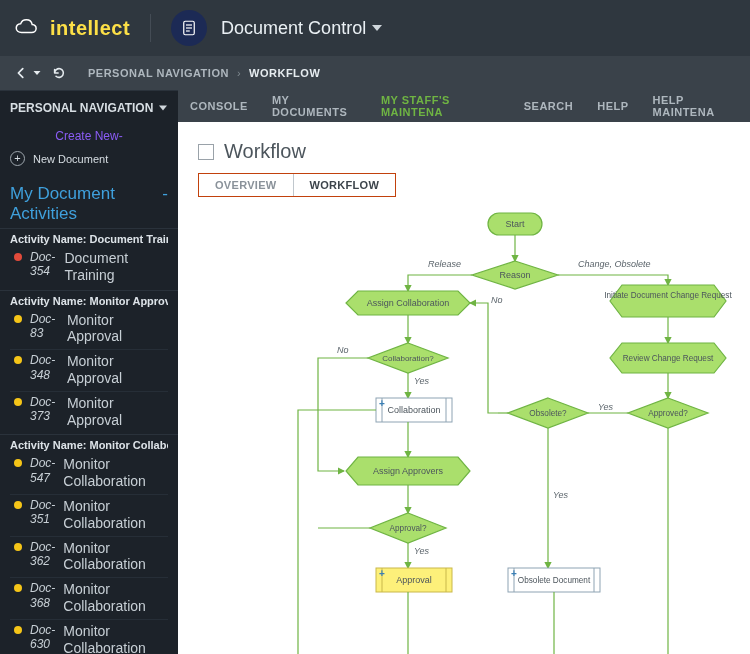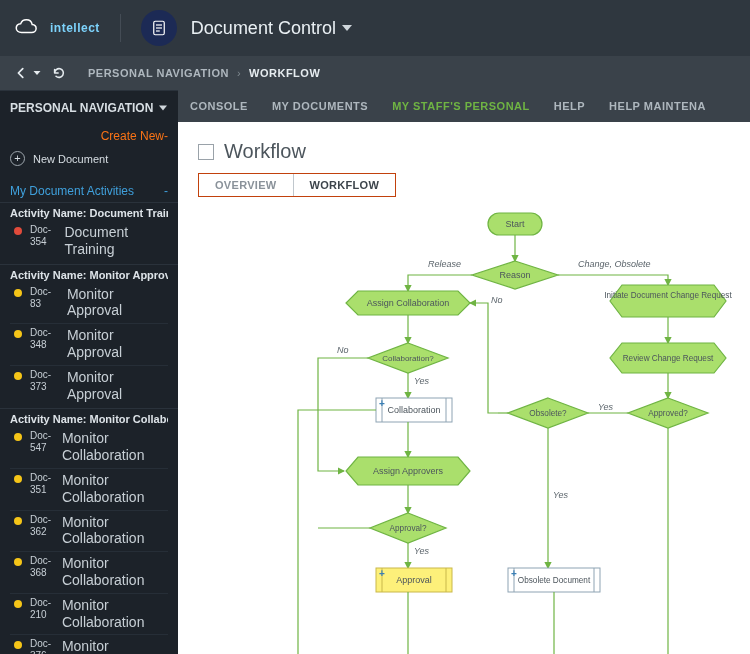--- a/index.html
+++ b/index.html
@@ -7,7 +7,7 @@
   .topbar { height: 56px; background: #2f373f; display: flex; align-items: center; padding: 0 14px; gap: 14px; }
   .brand { display: flex; align-items: center; gap: 6px; }
   .brand svg { width: 30px; height: 20px; }
-  .brand-text { color: #7dd3fc; font-weight: 600; font-size: 12px; letter-spacing: .5px; }
+  .brand-text { color: #fde047; font-weight: 600; font-size: 20px; letter-spacing: .5px; }
   .vdiv { width: 1px; height: 28px; background: #444c55; margin: 0 6px;}
   .app-icon { width: 36px; height: 36px; border-radius: 50%; background: #1c2a55; display: flex; align-items: center; justify-content: center; }
   .app-icon svg { width: 18px; height: 18px; }

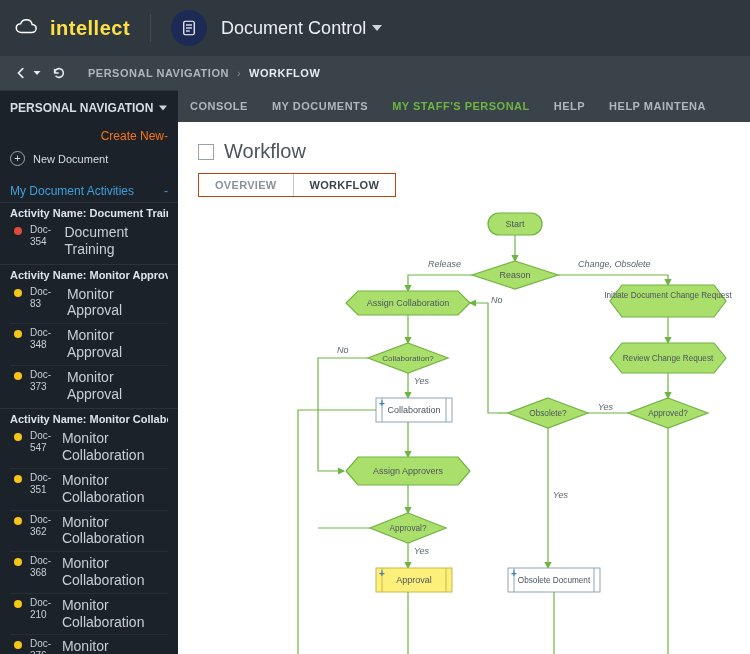--- a/index.html
+++ b/index.html
@@ -198,7 +198,7 @@
     <div class="tabs" id="main-tabs">
         <div class="tab">CONSOLE</div>
         <div class="tab">MY DOCUMENTS</div>
-        <div class="tab active">MY STAFF'S PERSONAL</div>
+        <div class="tab active">MY STAFF'S MAINTENA</div>
         <div class="tab">HELP</div>
         <div class="tab">HELP MAINTENA</div>
       </div>

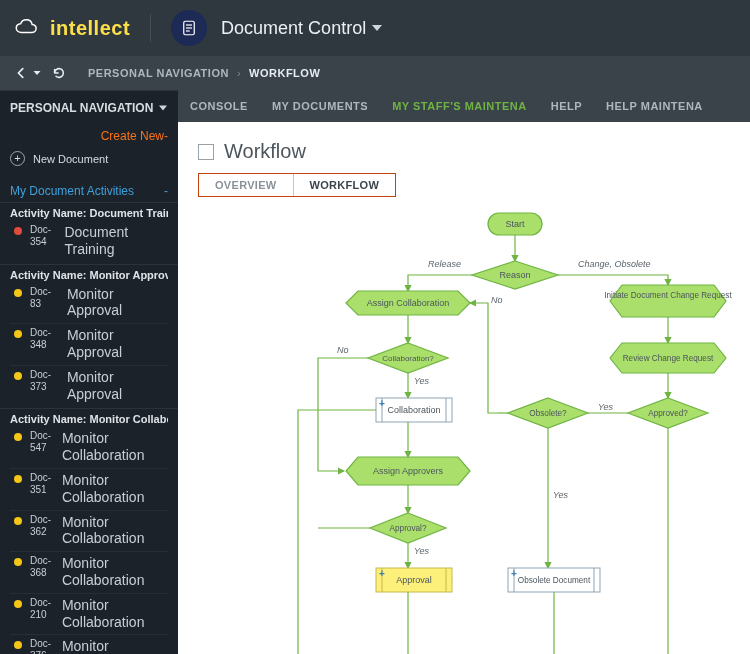--- a/index.html
+++ b/index.html
@@ -199,6 +199,7 @@
         <div class="tab">CONSOLE</div>
         <div class="tab">MY DOCUMENTS</div>
         <div class="tab active">MY STAFF'S MAINTENA</div>
+        <div class="tab">SEARCH</div>
         <div class="tab">HELP</div>
         <div class="tab">HELP MAINTENA</div>
       </div>

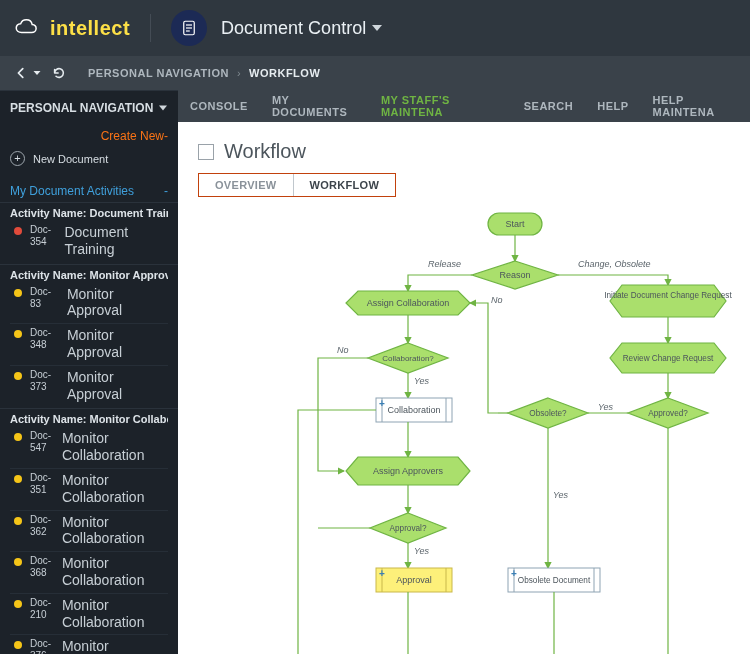--- a/index.html
+++ b/index.html
@@ -26,7 +26,7 @@
   .sidebar { width: 178px; background:#1c2229; font-size:11px; overflow:hidden; }
   .sb-sec { padding: 6px 10px; color:#d7dee3; font-weight:600; display:flex; justify-content:space-between; align-items:center; border-top:1px solid #2a323b;}
   .sb-sec.head { font-size:12px; padding-top:10px; }
-  .sb-create { color:#f97316; font-size:12px; padding:8px 10px 4px; display:flex; justify-content:flex-end;}
+  .sb-create { color:#8b5cf6; font-size:12px; padding:8px 10px 4px; display:flex; justify-content:center;}
   .sb-newdoc { display:flex; align-items:center; gap:8px; padding:4px 10px 10px; color:#d7dee3; cursor:pointer; }
   .sb-newdoc .plus { width:15px;height:15px;border:1px solid #9ea7ae;border-radius:50%;display:flex;align-items:center;justify-content:center;font-size:11px;line-height:1; }
   .sb-acttitle { color:#3fa0dc; font-size:12px; padding:8px 10px 4px; display:flex; justify-content:space-between;}

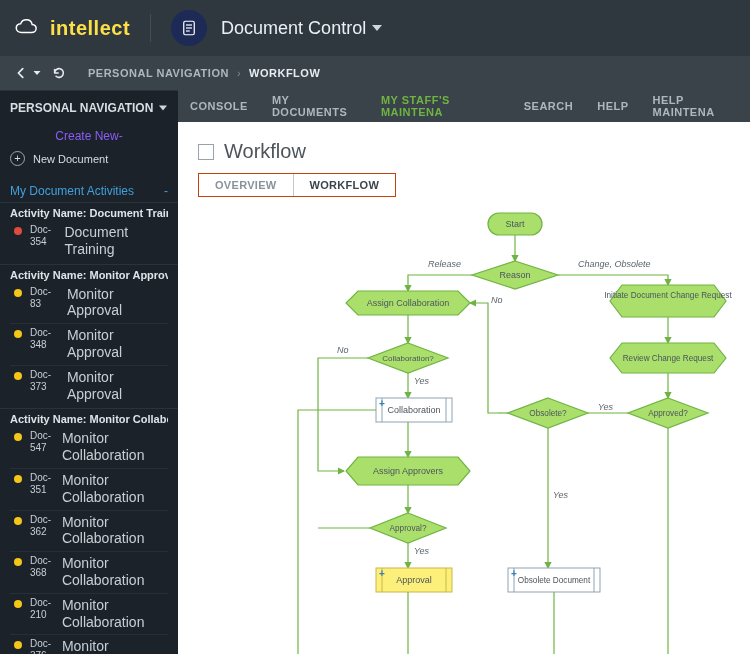--- a/index.html
+++ b/index.html
@@ -29,7 +29,7 @@
   .sb-create { color:#8b5cf6; font-size:12px; padding:8px 10px 4px; display:flex; justify-content:center;}
   .sb-newdoc { display:flex; align-items:center; gap:8px; padding:4px 10px 10px; color:#d7dee3; cursor:pointer; }
   .sb-newdoc .plus { width:15px;height:15px;border:1px solid #9ea7ae;border-radius:50%;display:flex;align-items:center;justify-content:center;font-size:11px;line-height:1; }
-  .sb-acttitle { color:#3fa0dc; font-size:12px; padding:8px 10px 4px; display:flex; justify-content:space-between;}
+  .sb-acttitle { color:#3fa0dc; font-size:17px; padding:8px 10px 4px; display:flex; justify-content:space-between;}
   .sb-group { padding: 4px 10px 2px; border-top:1px solid #2a323b;}
   .sb-group-title { color:#dde3e8; font-weight:700; font-size:11px; margin-bottom:2px; white-space:nowrap; overflow:hidden;}
   .sb-item { display:flex; align-items:flex-start; gap:8px; padding:3px 0 4px 4px; border-bottom:1px solid #262e37; cursor:pointer;}

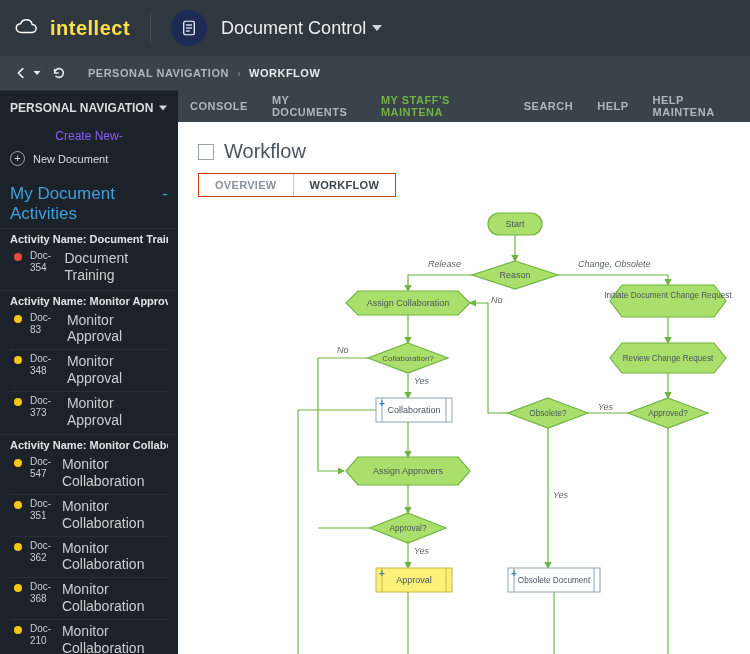--- a/index.html
+++ b/index.html
@@ -36,7 +36,7 @@
   .sb-item:last-child{border-bottom:none;}
   .dot { width:8px;height:8px;border-radius:50%; margin-top:3px; flex-shrink:0;}
   .dot.y{background:#f5c518;} .dot.r{background:#e14b3b;}
-  .sb-item .doc { width:30px; color:#c7cfd5; font-size:10px; line-height:1.2;}
+  .sb-item .doc { width:30px; color:#c7cfd5; font-size:12px; line-height:1.2;font-style:italic;}
   .sb-item .act { color:#c7cfd5; font-size:14px; line-height:1.2;}
 
   .main { flex:1; display:flex; flex-direction:column; background:#b91c1c; }

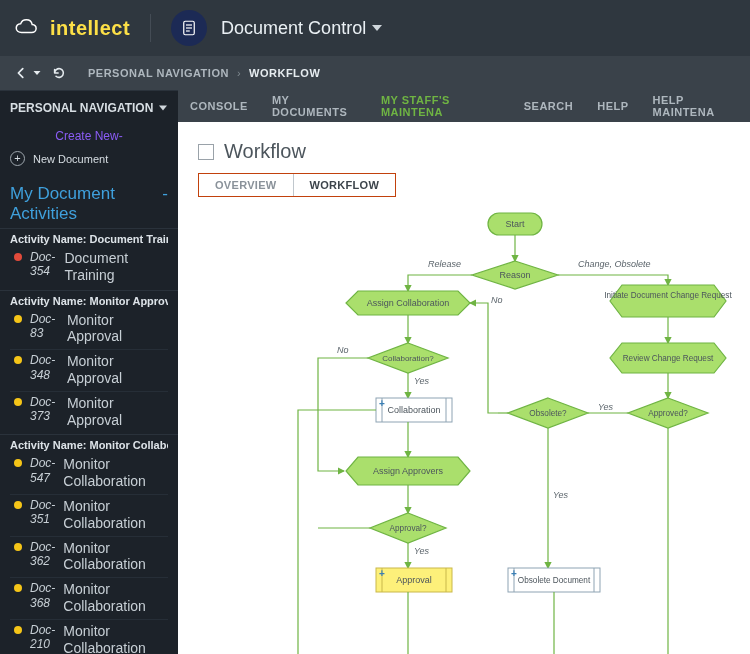--- a/index.html
+++ b/index.html
@@ -182,7 +182,7 @@
           </div>
           <div class="sb-item">
             <span class="dot y"></span>
-            <span class="doc">Doc-210</span>
+            <span class="doc">Doc-630</span>
             <span class="act">Monitor Collaboration</span>
           </div>
           <div class="sb-item">

